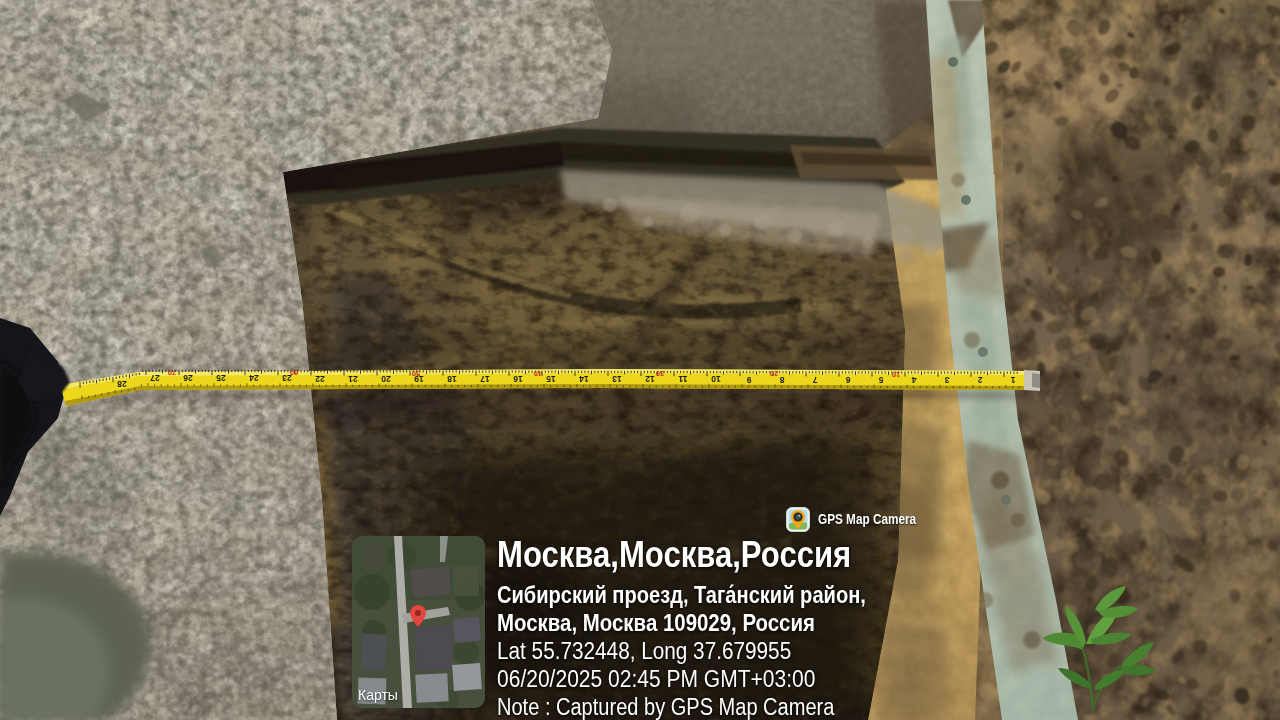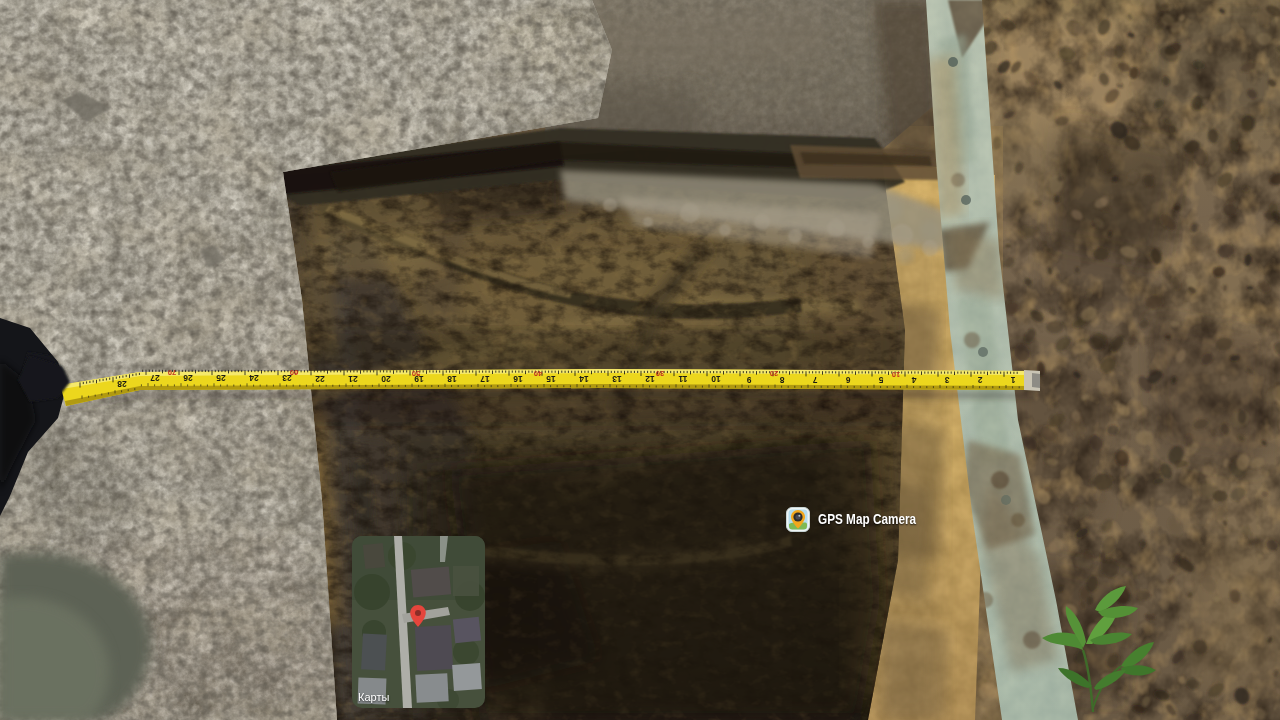--- a/index.html
+++ b/index.html
@@ -1179,6 +1179,14 @@
 <div style="position:absolute;left:6px;bottom:5px;font-size:11px;color:#fff;text-shadow:0 1px 2px rgba(0,0,0,0.7);">Карты</div>
 </div>
 
+<div class="ovl" style="left:497px;top:536px;text-shadow:0 1px 3px rgba(0,0,0,0.9),0 0 6px rgba(0,0,0,0.5);white-space:nowrap;">
+<div style="font-size:37px;font-weight:bold;line-height:38px;transform:scaleX(0.84);transform-origin:0 0;">Москва,Москва,Россия</div>
+<div style="font-size:23px;font-weight:bold;line-height:28px;margin-top:7px;transform:scaleX(0.873);transform-origin:0 0;">Сибирский проезд, Тага́нский район,</div>
+<div style="font-size:23px;font-weight:bold;line-height:28px;transform:scaleX(0.888);transform-origin:0 0;">Москва, Москва 109029, Россия</div>
+<div style="font-size:23px;line-height:28px;transform:scaleX(0.902);transform-origin:0 0;">Lat 55.732448, Long 37.679955</div>
+<div style="font-size:23px;line-height:28px;transform:scaleX(0.914);transform-origin:0 0;">06/20/2025 02:45 PM GMT+03:00</div>
+<div style="font-size:23px;line-height:28px;transform:scaleX(0.871);transform-origin:0 0;">Note : Captured by GPS Map Camera</div>
 </div>
+</div>
 
 </body></html>

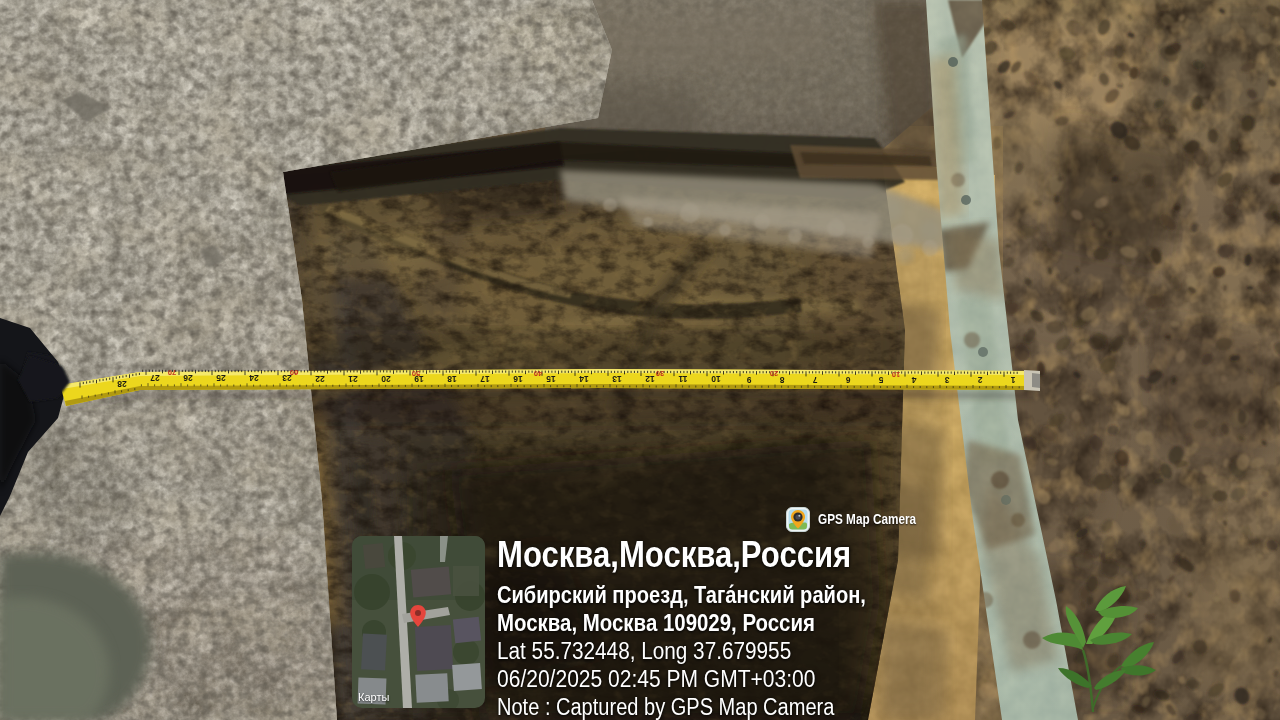--- a/index.html
+++ b/index.html
@@ -1176,7 +1176,7 @@
 <path d="M66,69 C61.7,69 58.2,72.5 58.2,76.8 C58.2,82.6 66,91 66,91 C66,91 73.8,82.6 73.8,76.8 C73.8,72.5 70.3,69 66,69 Z" fill="#e5453c"></path>
 <circle cx="66" cy="77" r="3" fill="#8a2d27"></circle>
 </svg>
-<div style="position:absolute;left:6px;bottom:5px;font-size:11px;color:#fff;text-shadow:0 1px 2px rgba(0,0,0,0.7);">Карты</div>
+<div style="position:absolute;left:6px;bottom:5px;font-size:14px;color:#fff;text-shadow:0 1px 2px rgba(0,0,0,0.7);">Карты</div>
 </div>
 
 <div class="ovl" style="left:497px;top:536px;text-shadow:0 1px 3px rgba(0,0,0,0.9),0 0 6px rgba(0,0,0,0.5);white-space:nowrap;">

